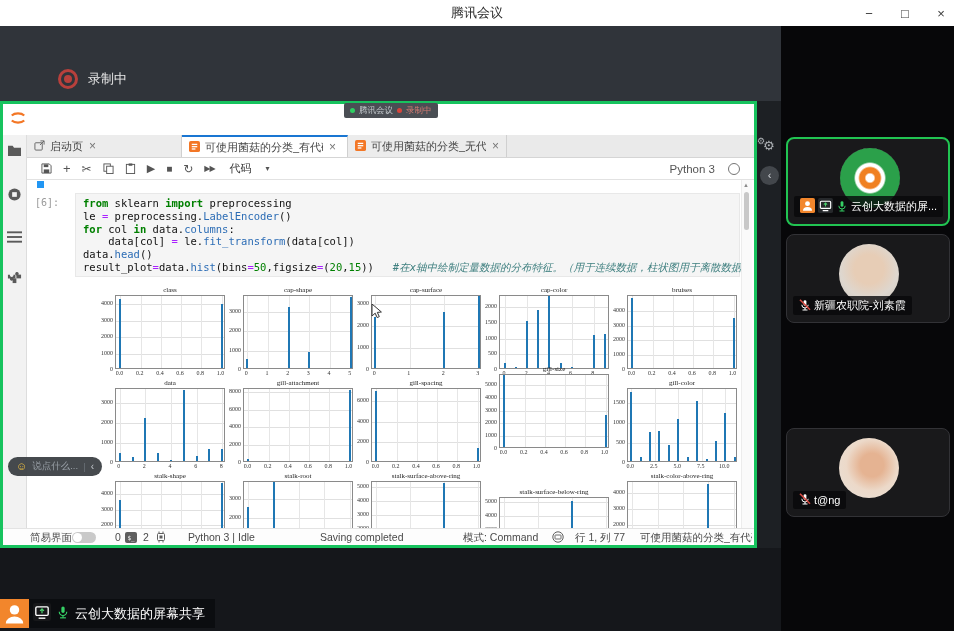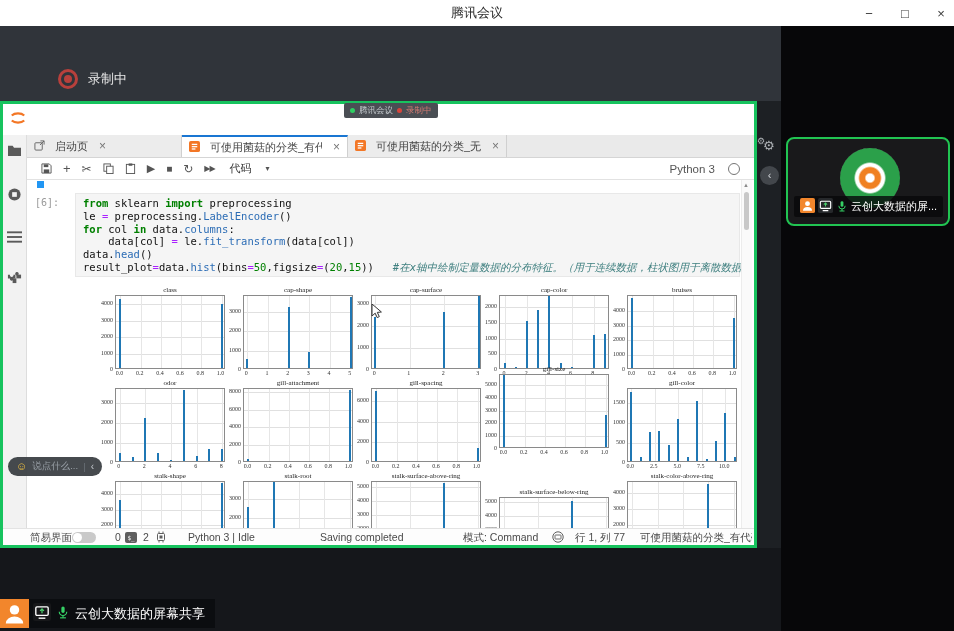--- a/index.html
+++ b/index.html
@@ -41,7 +41,7 @@
   .menu-item{font-size:12.5px;color:#333;padding:0 9px;line-height:31px;cursor:default;}
   .tabbar{position:absolute;left:24px;top:31px;width:727px;height:23px;background:#eaeaea;
           border-bottom:1px solid #d5d5d5;display:flex;box-sizing:border-box;}
-  .tab{display:flex;align-items:center;gap:10px;padding:0 7px;background:#ececec;border-right:1px solid #d0d0d0;
+  .tab{display:flex;align-items:center;gap:5px;padding:0 7px;background:#ececec;border-right:1px solid #d0d0d0;
        box-sizing:border-box;font-size:11px;color:#444;white-space:nowrap;overflow:hidden;}
   .tab.active{background:#fff;border-top:2px solid #1976d2;}
   .tablabel{overflow:hidden;text-overflow:clip;max-width:118px;}

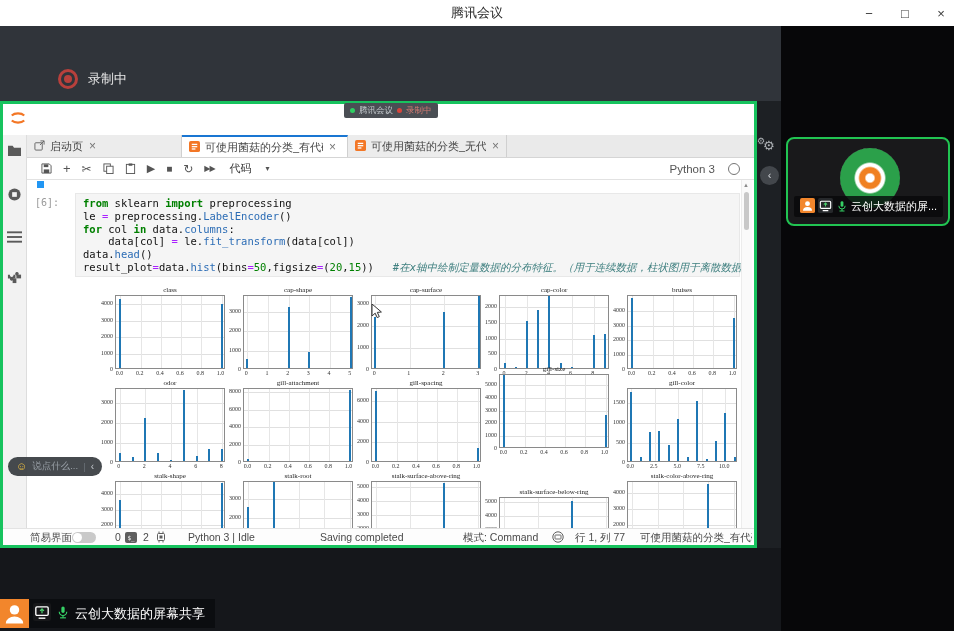--- a/index.html
+++ b/index.html
@@ -743,6 +743,19 @@
           <span>云创大数据的屏...</span>
         </div>
       </div>
+      <div class="tile" style="top: 208px;">
+        <div class="avatar av-baby1"></div>
+        <div class="nlabel">
+          <span><svg width="12" height="12" viewBox="0 0 12 12">
+              <rect x="4.6" y="1.2" width="2.8" height="5.6" rx="1.4" fill="#fff"></rect>
+              <path d="M2.8 5.8a3.2 3.2 0 0 0 6.4 0" fill="none" stroke="#fff"></path>
+              <line x1="6" y1="9" x2="6" y2="11" stroke="#fff"></line>
+              <line x1="3.5" y1="11" x2="8.5" y2="11" stroke="#fff"></line>
+              <line x1="1" y1="0.8" x2="11" y2="10.8" stroke="#d84b43" stroke-width="1.6"></line>
+            </svg></span>
+          <span>新疆农职院-刘素霞</span>
+        </div>
+      </div>
     </div>
 
 </div>

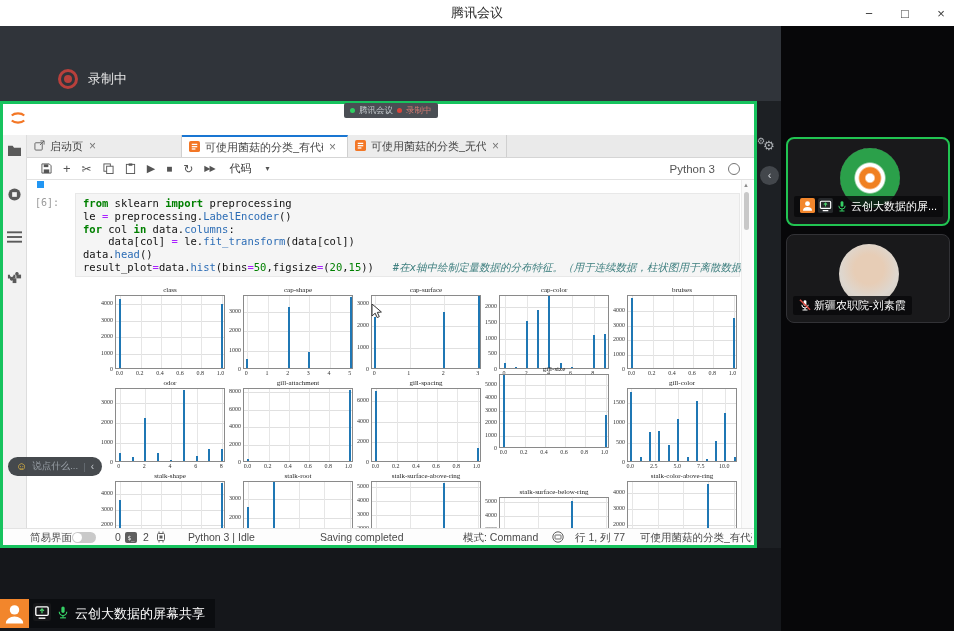--- a/index.html
+++ b/index.html
@@ -397,7 +397,7 @@
             <span class="xtick" style="left: 123.6px;">1.0</span>
           </div>
           <div class="pcell" style="left: 70px; top: 199px;">
-            <div class="ptitle">odor</div>
+            <div class="ptitle">data</div>
             <div class="pbox">
               <div class="hgrid" style="top: 54px;"></div>
               <div class="hgrid" style="top: 34px;"></div>

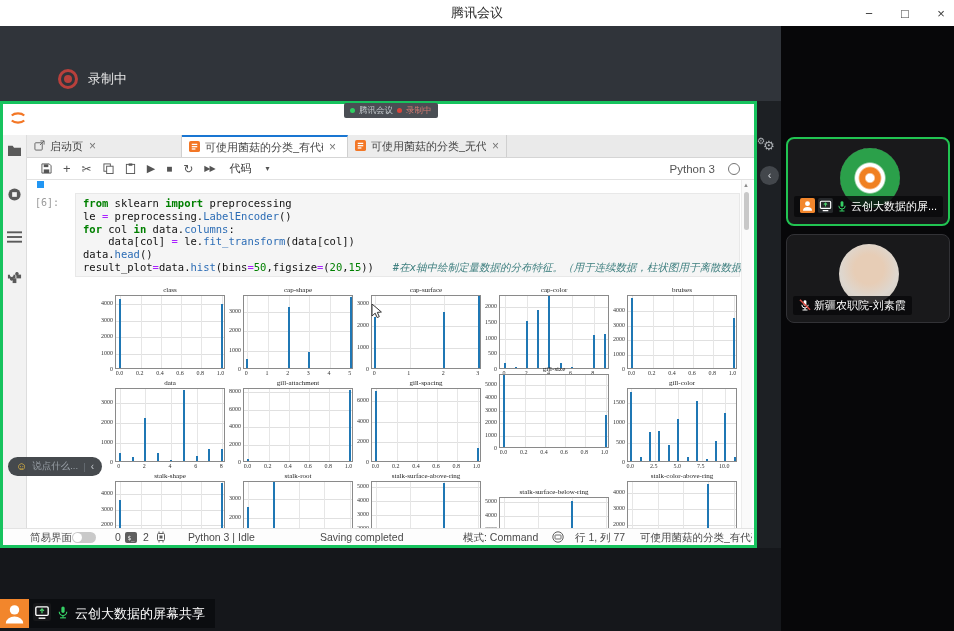--- a/index.html
+++ b/index.html
@@ -756,6 +756,19 @@
           <span>新疆农职院-刘素霞</span>
         </div>
       </div>
+      <div class="tile" style="top: 402px;">
+        <div class="avatar av-hand"></div>
+        <div class="nlabel">
+          <span><svg width="12" height="12" viewBox="0 0 12 12">
+              <rect x="4.6" y="1.2" width="2.8" height="5.6" rx="1.4" fill="#fff"></rect>
+              <path d="M2.8 5.8a3.2 3.2 0 0 0 6.4 0" fill="none" stroke="#fff"></path>
+              <line x1="6" y1="9" x2="6" y2="11" stroke="#fff"></line>
+              <line x1="3.5" y1="11" x2="8.5" y2="11" stroke="#fff"></line>
+              <line x1="1" y1="0.8" x2="11" y2="10.8" stroke="#d84b43" stroke-width="1.6"></line>
+            </svg></span>
+          <span>t@ng</span>
+        </div>
+      </div>
     </div>
 
 </div>

